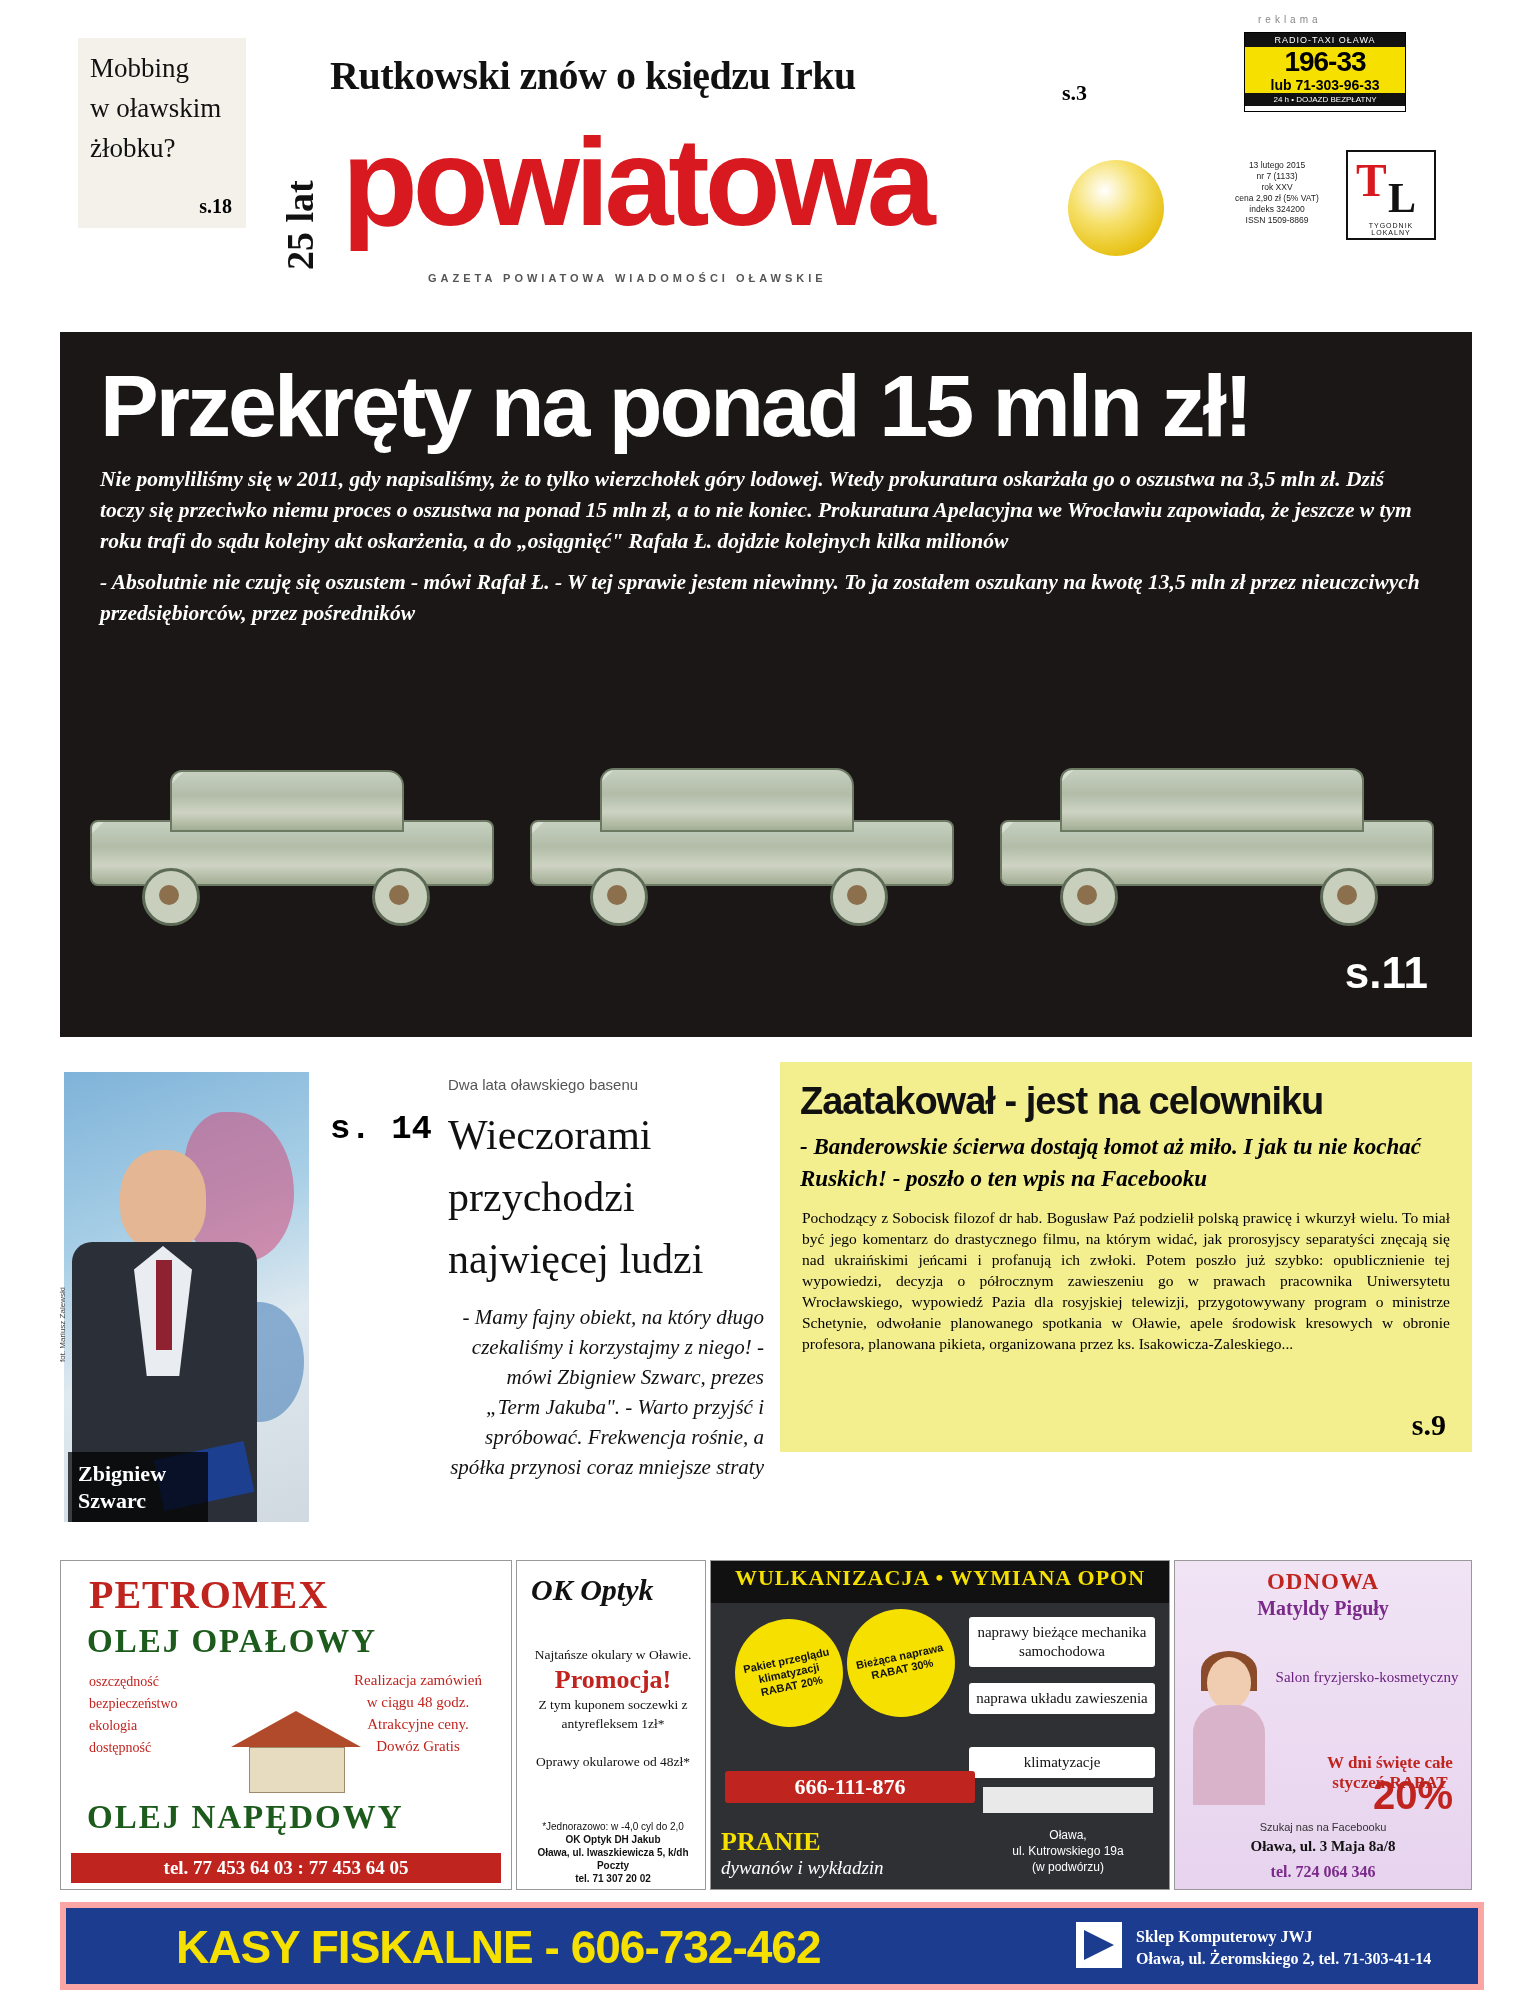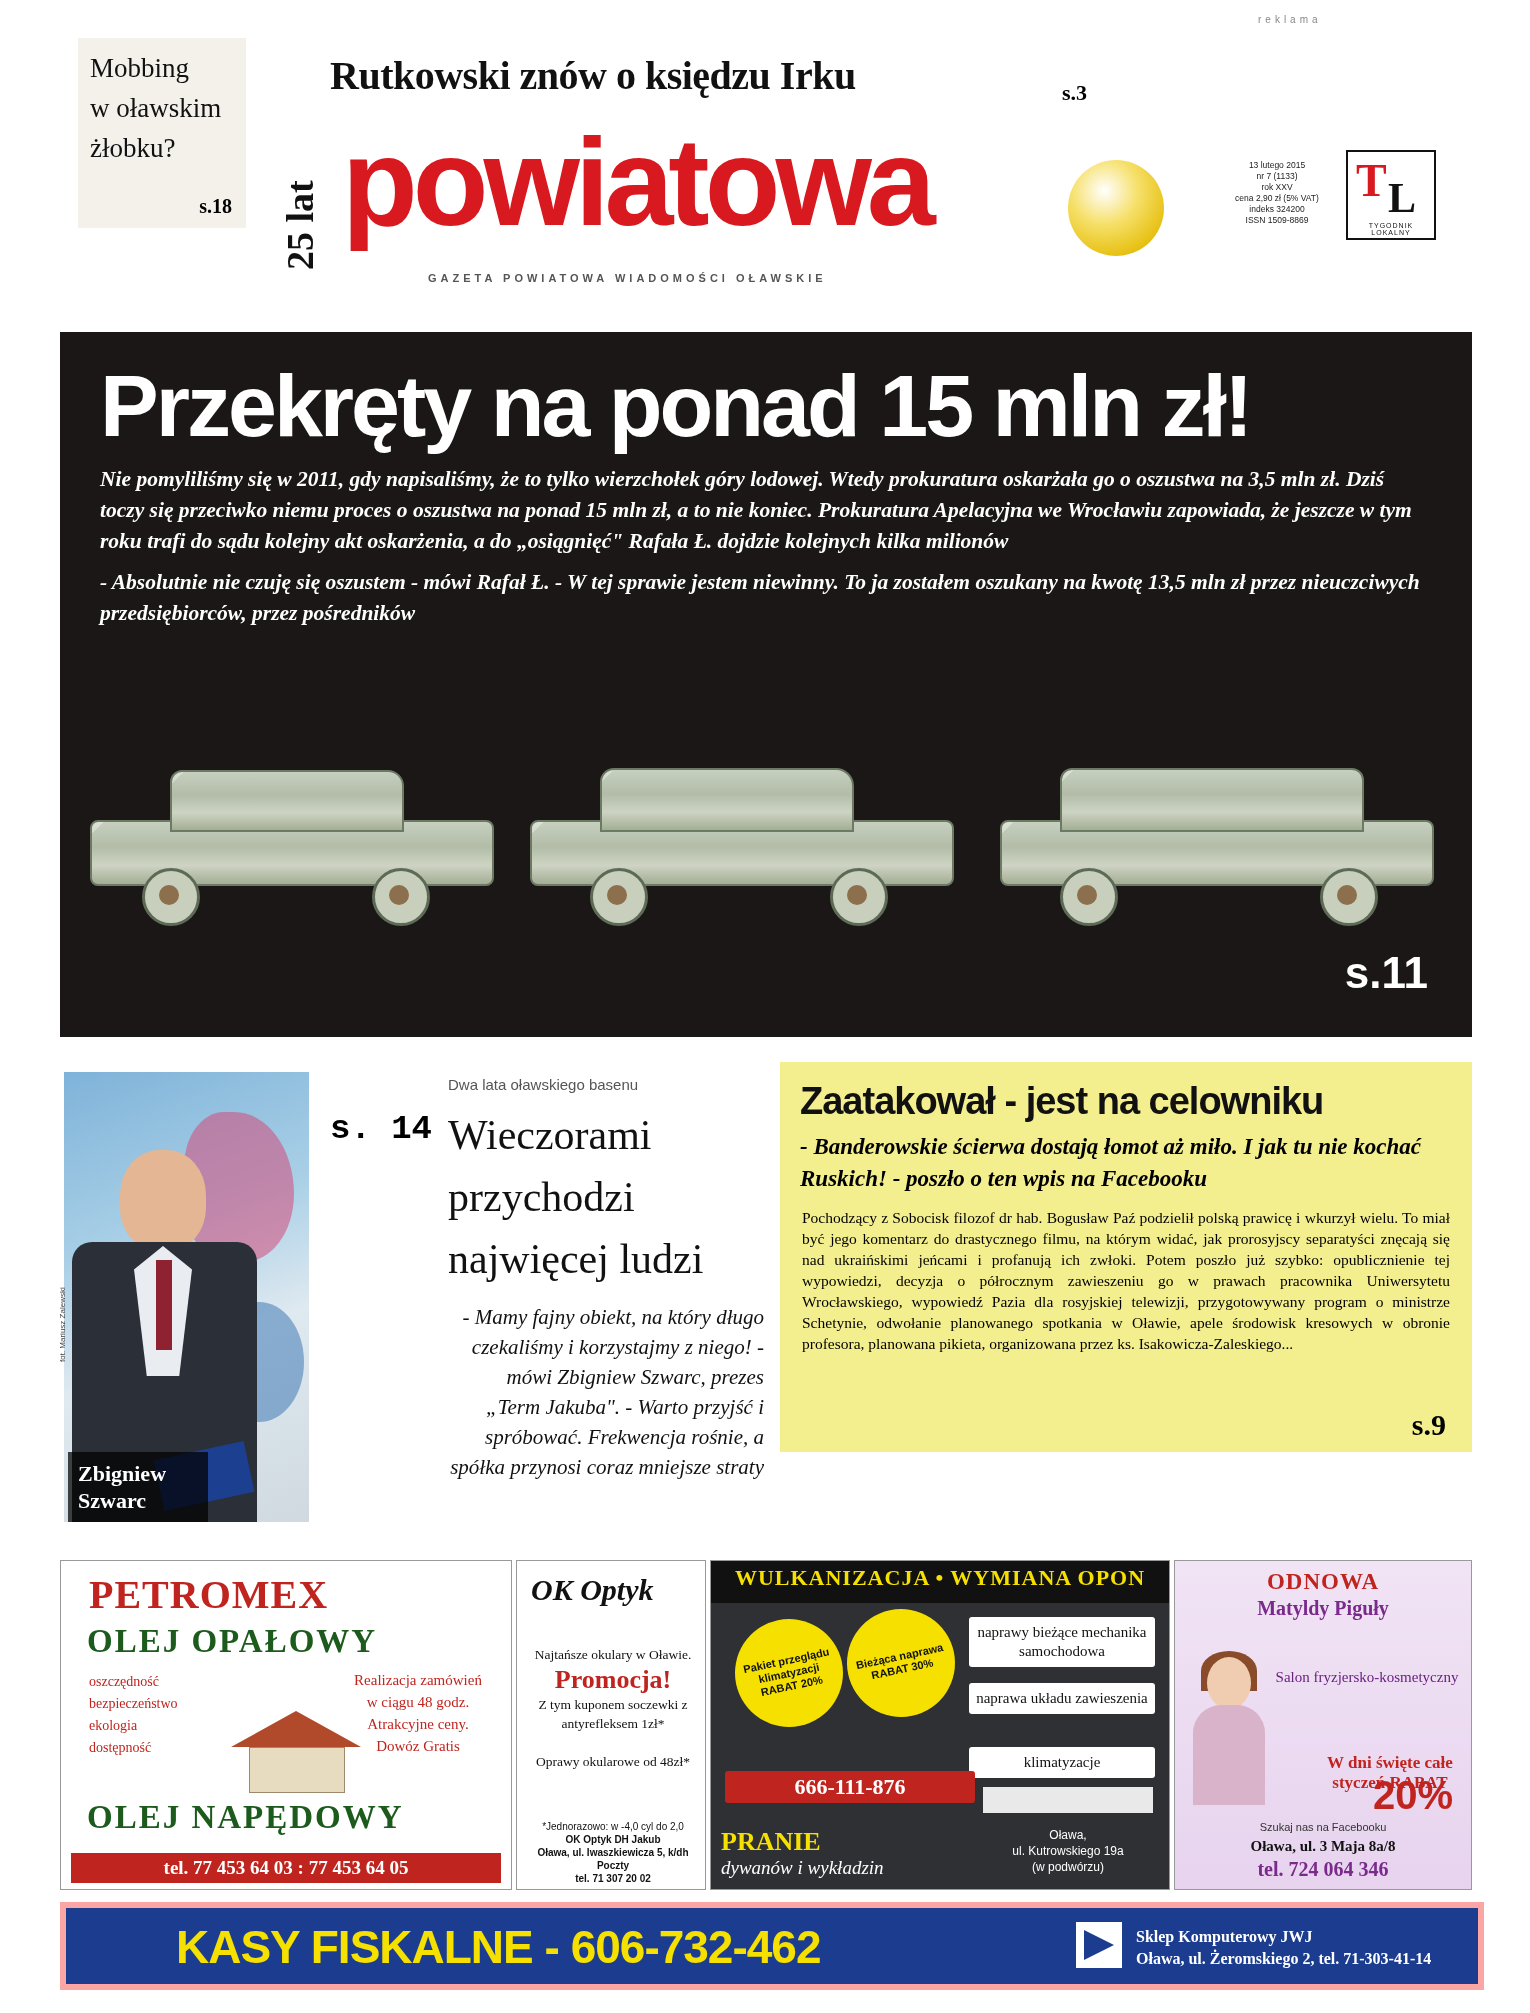--- a/index.html
+++ b/index.html
@@ -168,6 +168,12 @@
     </div>
 
     <div class="reklama">reklama</div>
+    <div class="radiotaxi">
+      <div class="rt-top">RADIO-TAXI OŁAWA</div>
+      <div class="rt-num">196-33</div>
+      <div class="rt-num2">lub 71-303-96-33</div>
+      <div class="rt-bot">24 h  •  DOJAZD BEZPŁATNY</div>
+    </div>
 
     <div class="issuebox" style="white-space:pre-line">13 lutego 2015
 nr 7 (1133)

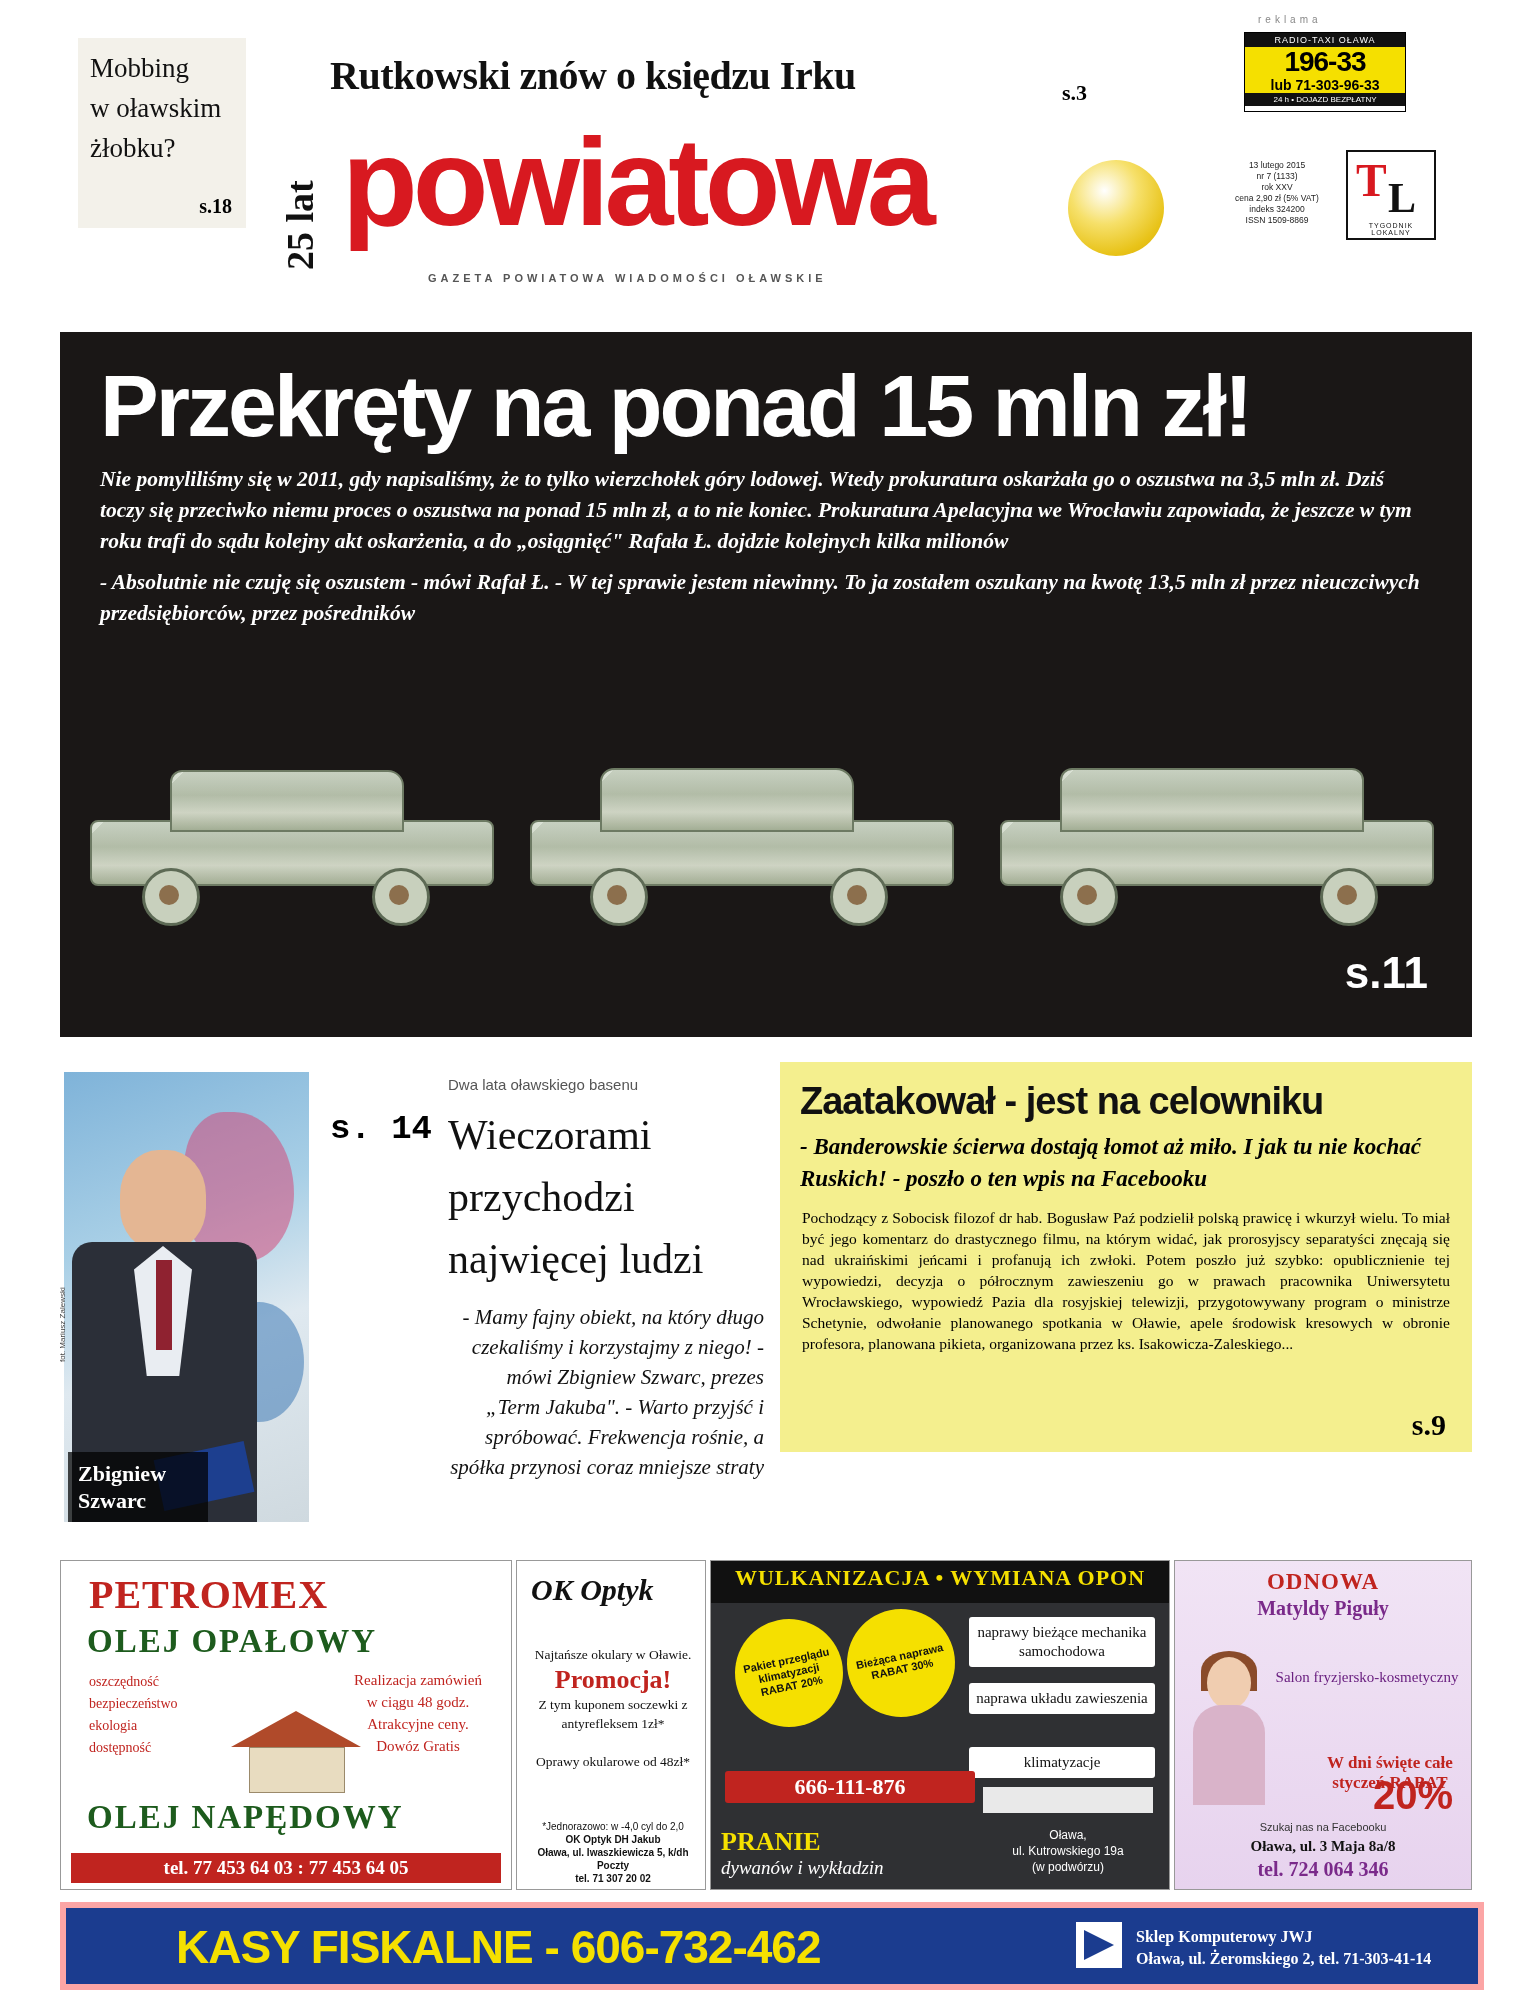--- a/index.html
+++ b/index.html
@@ -128,7 +128,7 @@
   .salon-20{position:absolute;right:18px;top:212px;font-family:"Liberation Sans",sans-serif;font-weight:700;font-size:40px;color:#c0241f;}
   .salon-fb{position:absolute;left:0;bottom:56px;width:296px;text-align:center;font-size:11px;color:#333;}
   .salon-ad{position:absolute;left:0;bottom:34px;width:296px;text-align:center;font-family:"Liberation Serif",serif;font-weight:700;font-size:15px;color:#111;}
-  .salon-ph{position:absolute;left:0;bottom:8px;width:296px;text-align:center;font-family:"Liberation Serif",serif;font-weight:700;font-size:20px;color:#7a2a8a;}
+  .salon-ph{position:absolute;left:0;bottom:8px;width:296px;text-align:center;font-family:"Liberation Serif",serif;font-weight:700;font-size:16px;color:#7a2a8a;}
   .woman{position:absolute;left:8px;top:96px;width:90px;height:150px;}
   .w-head{position:absolute;left:24px;top:0;width:44px;height:52px;border-radius:50%;background:#f0cdb0;}
   .w-hair{position:absolute;left:18px;top:-6px;width:56px;height:40px;border-radius:50% 50% 0 0;background:#8a4b2a;}

